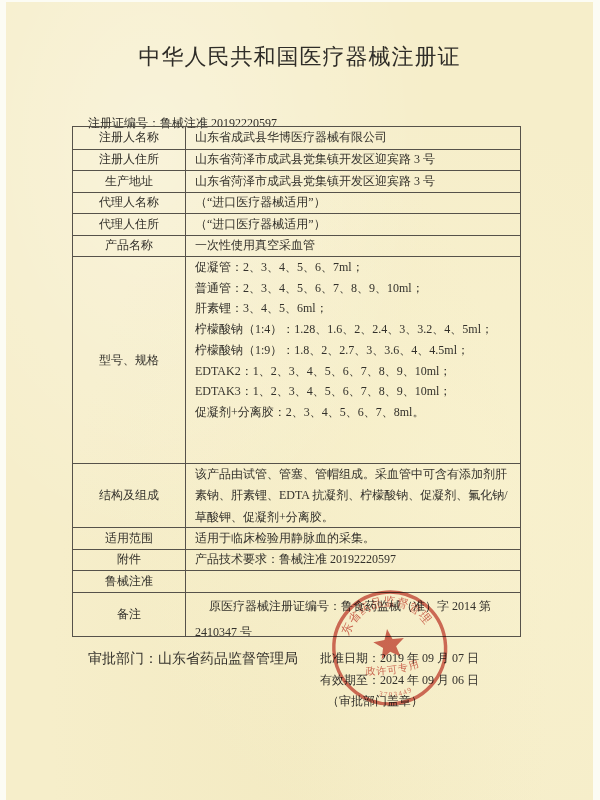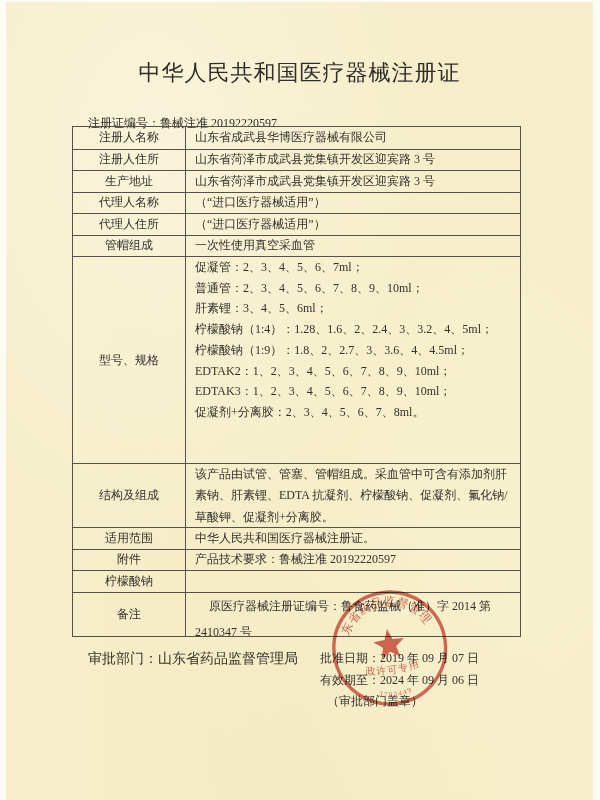--- a/index.html
+++ b/index.html
@@ -19,7 +19,7 @@
       radial-gradient(ellipse at 50% 90%, rgba(240,230,185,0.45), transparent 60%);
   }
   .title {
-    position:absolute; left:0; top:56px; width:100%;
+    position:absolute; left:0; top:40px; width:100%;
     text-align:center; font-size:22px; font-weight:500;
     letter-spacing:1px; color:#2f2d28;
   }

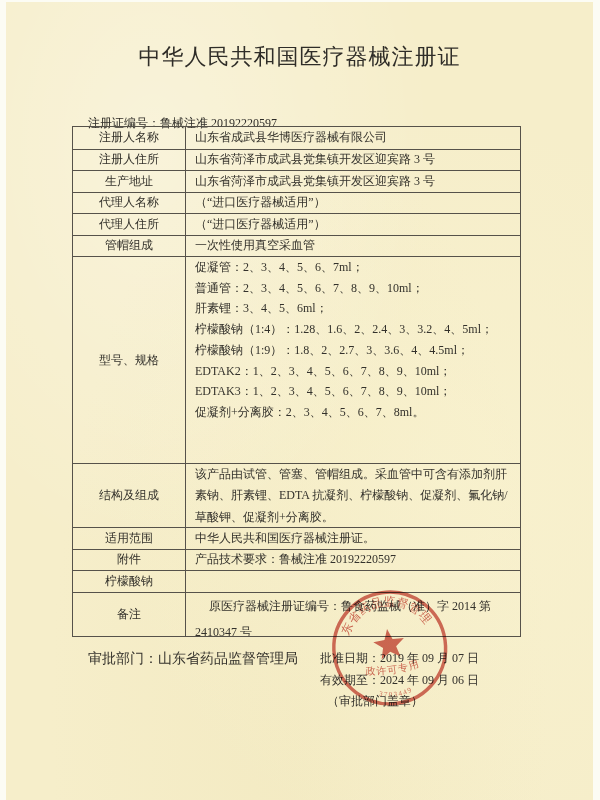--- a/index.html
+++ b/index.html
@@ -103,7 +103,7 @@
     </div>
 
     <div class="trow h1">
-      <div class="tlabel">管帽组成</div>
+      <div class="tlabel">产品名称</div>
       <div class="tval center">一次性使用真空采血管</div>
     </div>
 

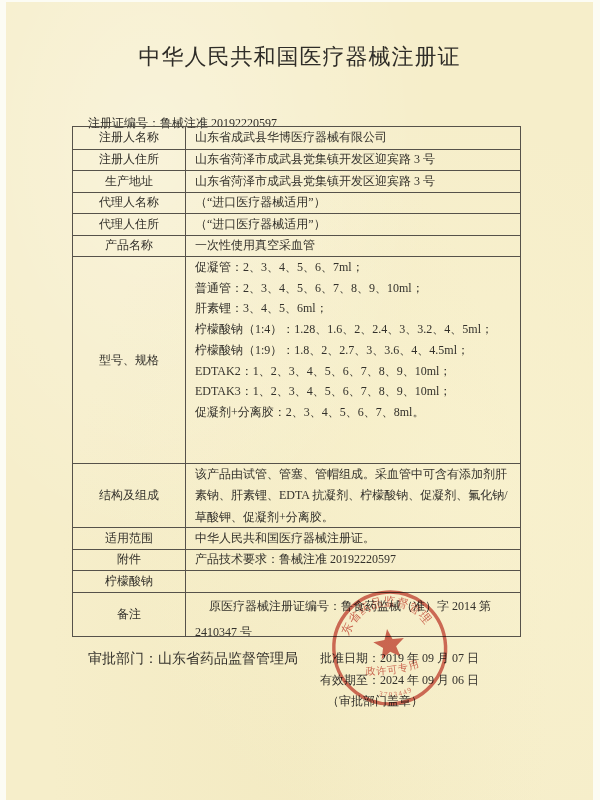--- a/index.html
+++ b/index.html
@@ -128,7 +128,7 @@
 
     <div class="trow h1">
       <div class="tlabel">适用范围</div>
-      <div class="tval center">中华人民共和国医疗器械注册证。</div>
+      <div class="tval center">适用于临床检验用静脉血的采集。</div>
     </div>
 
     <div class="trow h1">

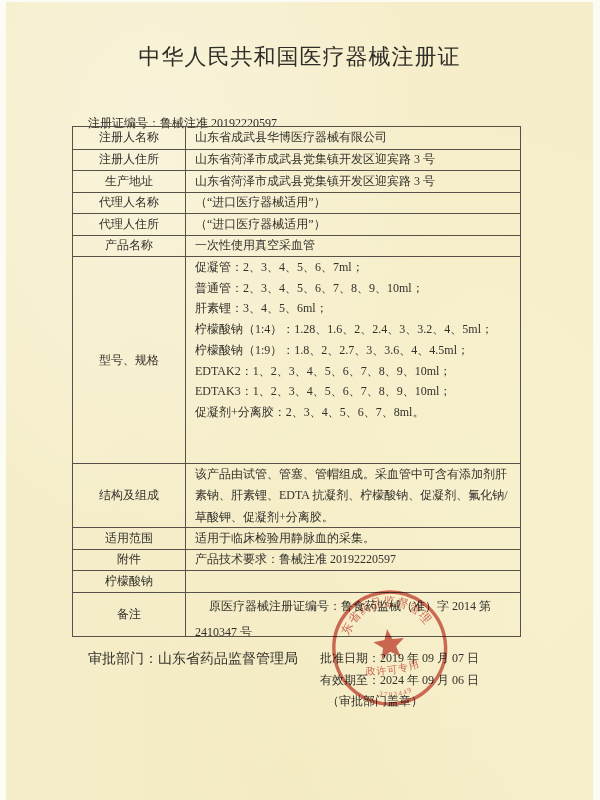--- a/index.html
+++ b/index.html
@@ -137,7 +137,7 @@
     </div>
 
     <div class="trow h1">
-      <div class="tlabel">柠檬酸钠</div>
+      <div class="tlabel">鲁械注准</div>
       <div class="tval center"></div>
     </div>
 

